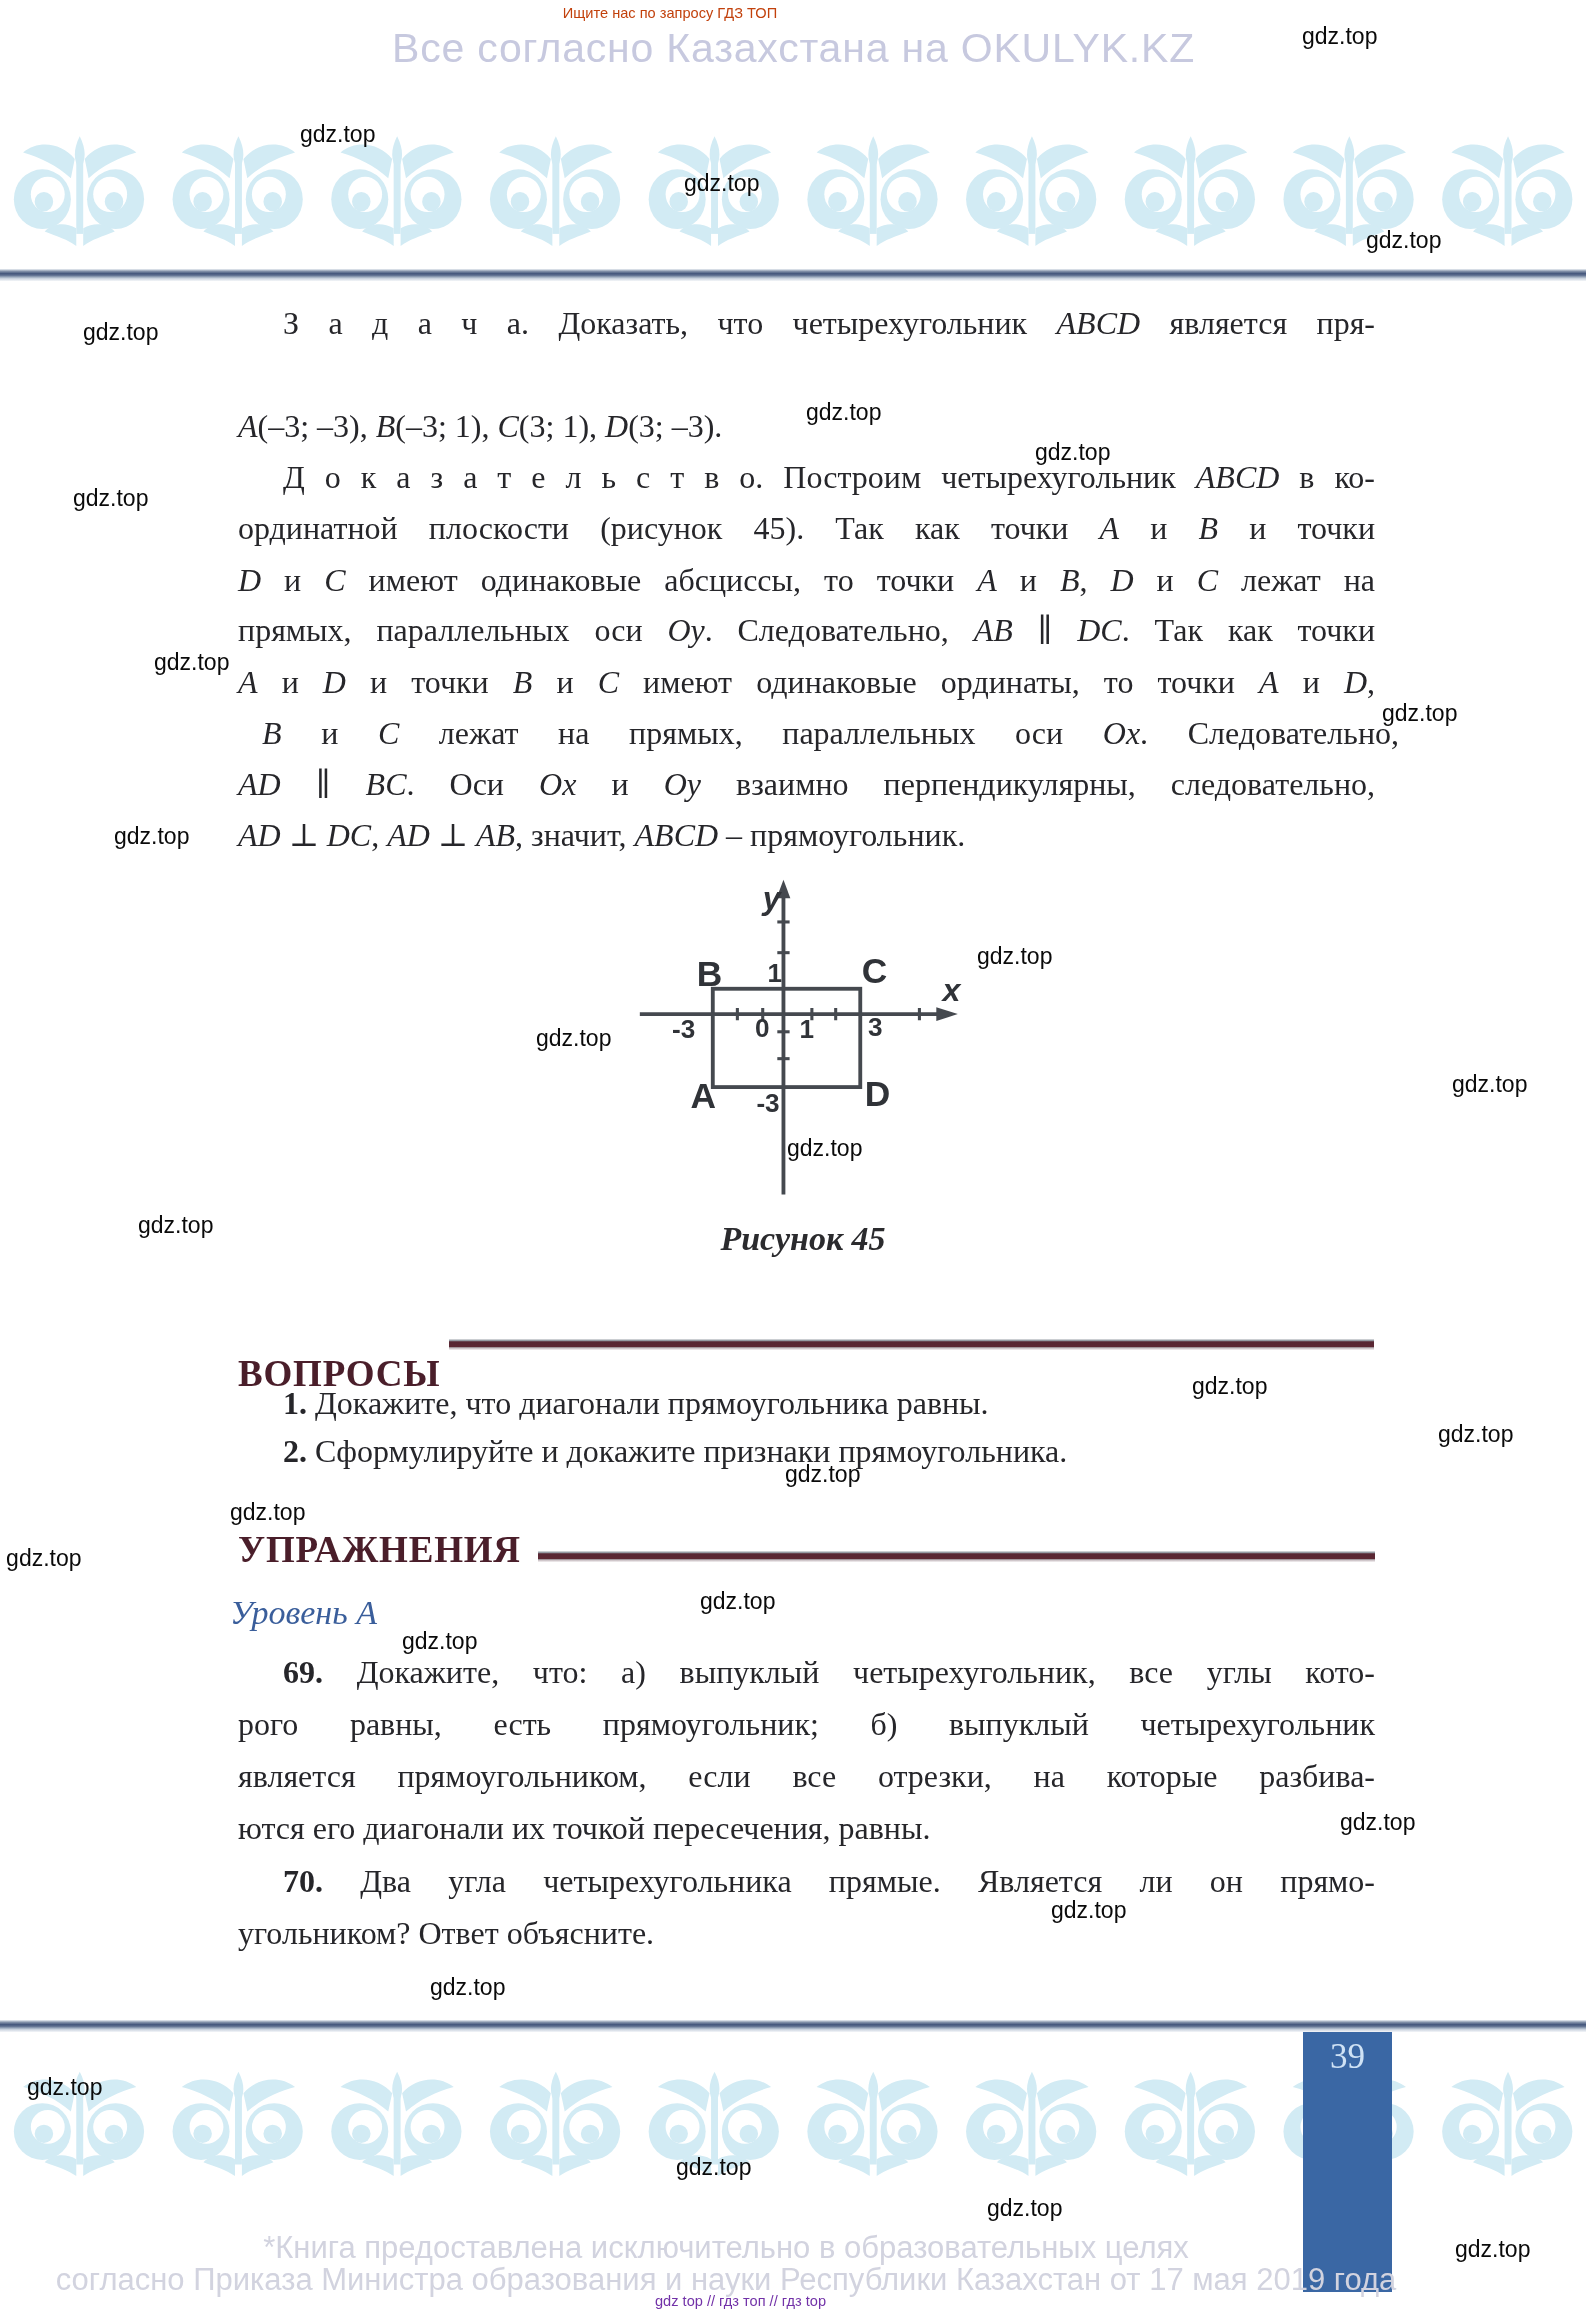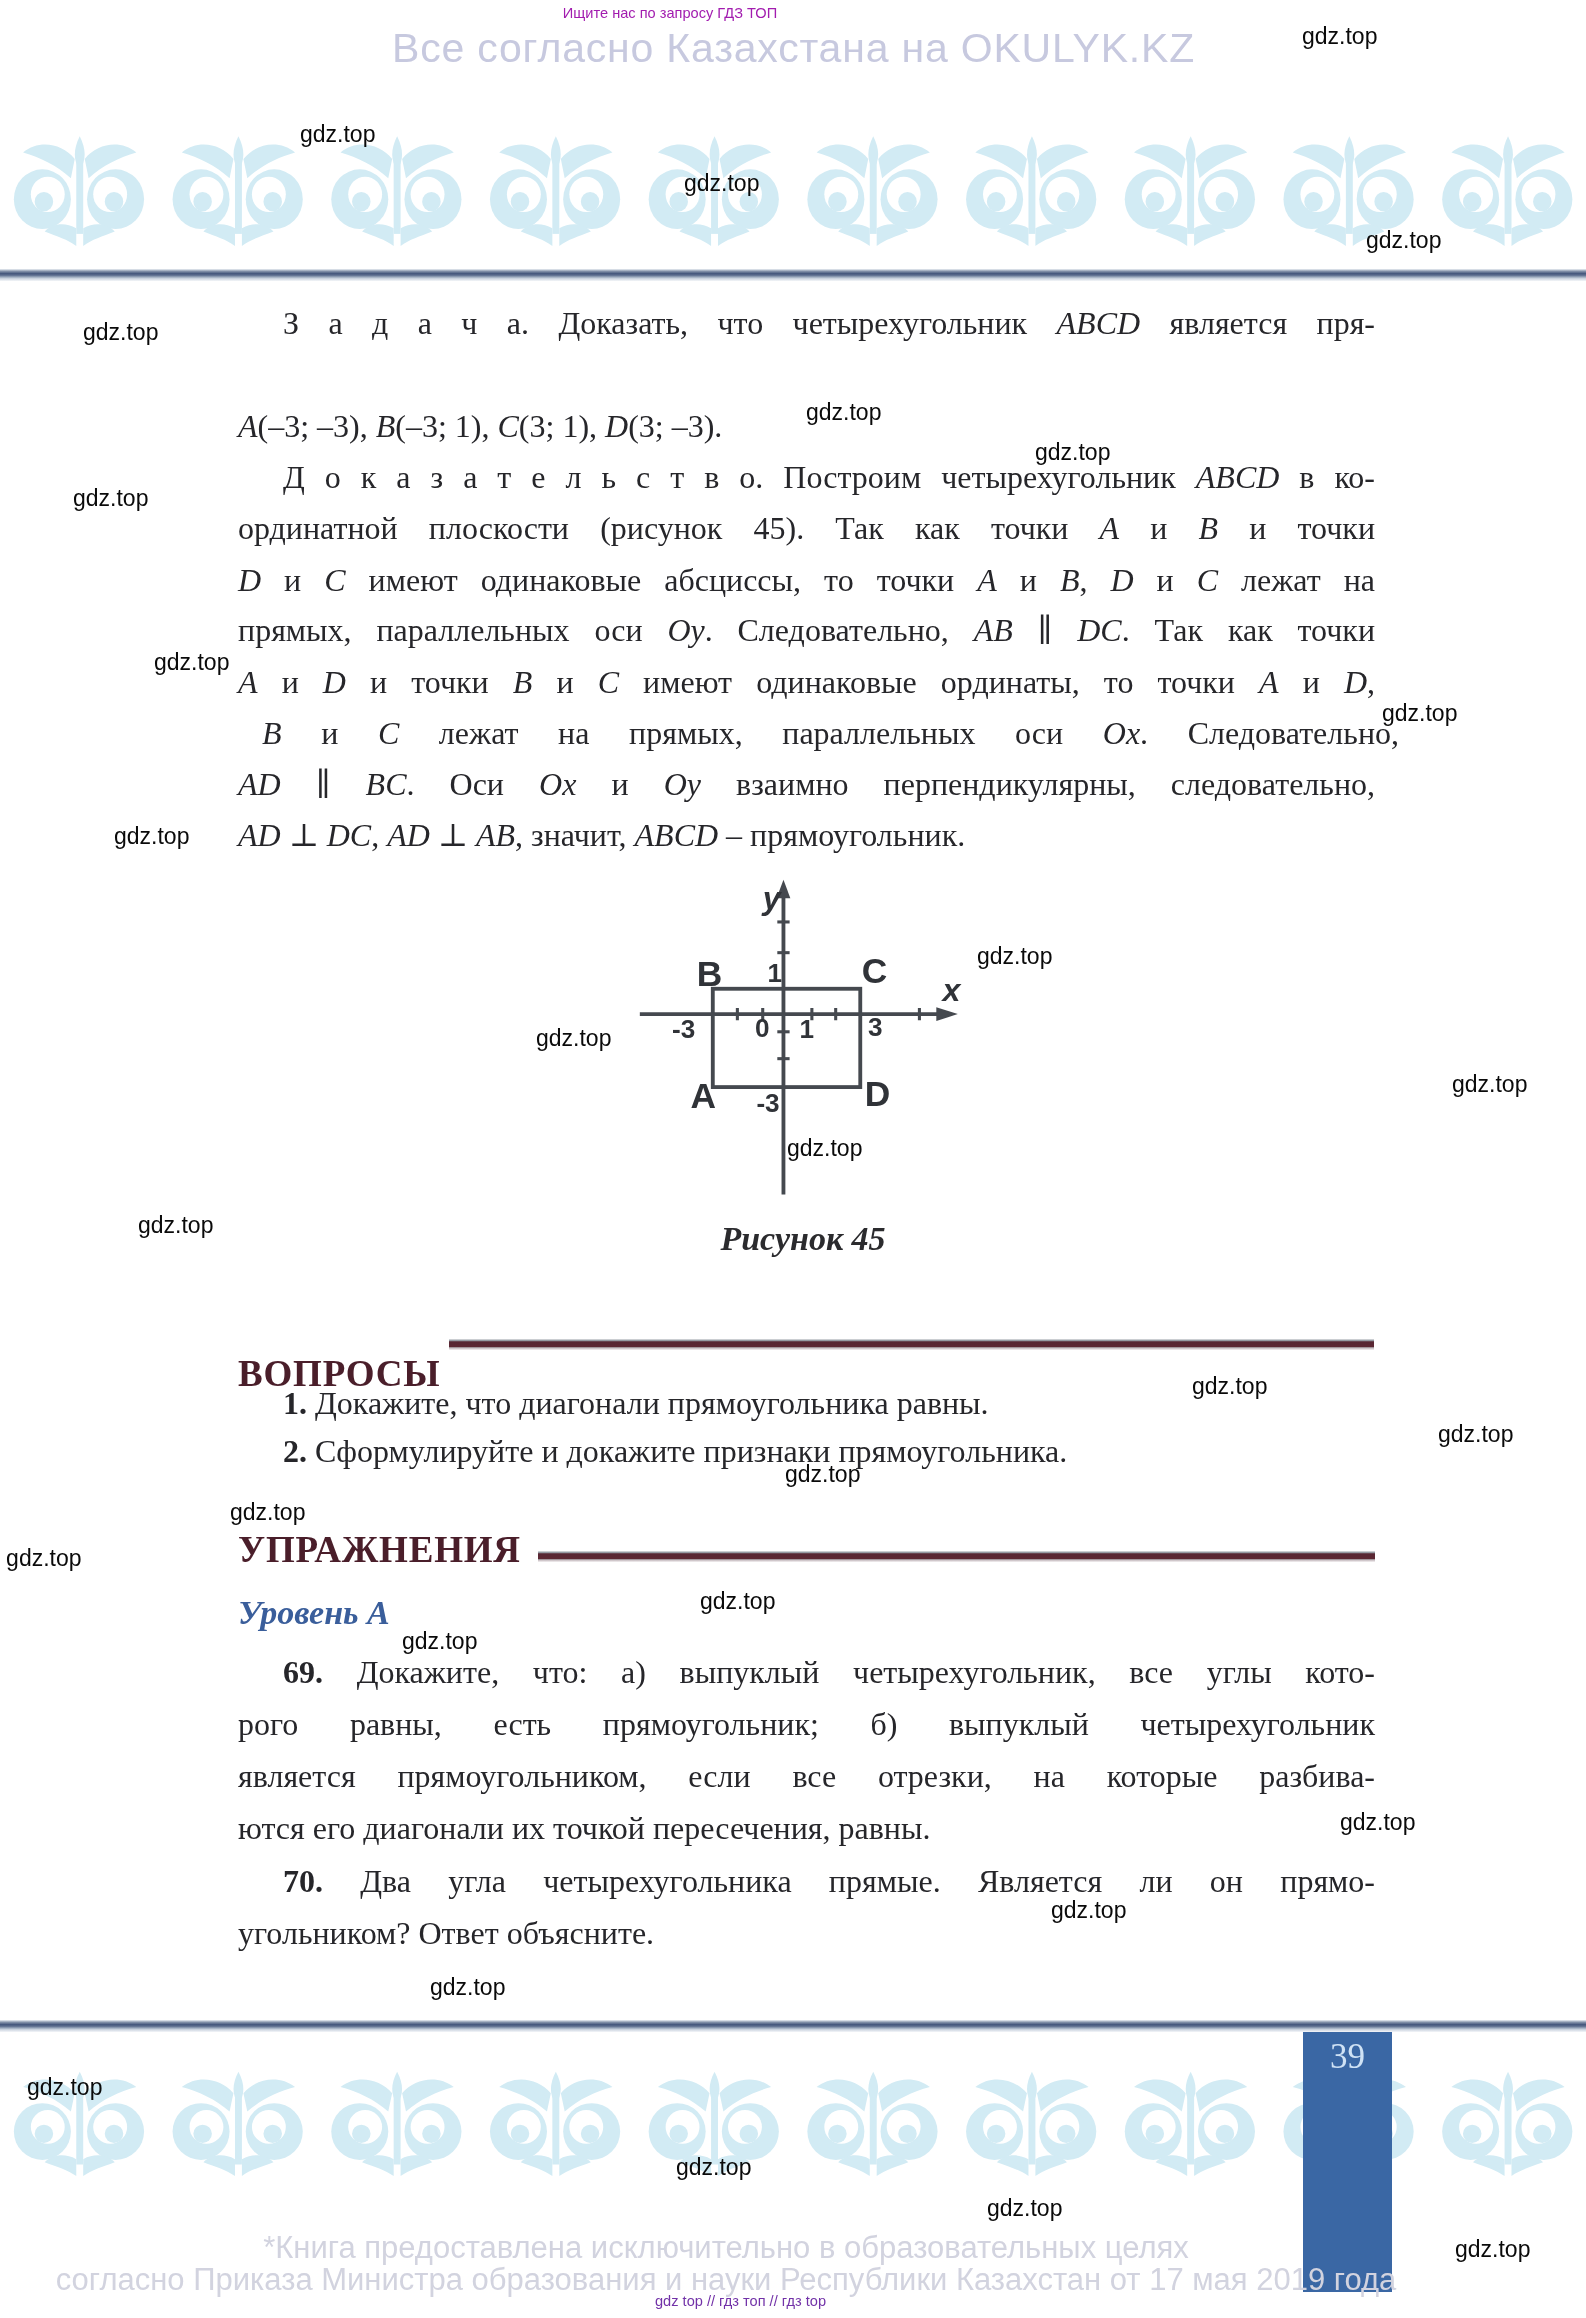--- a/index.html
+++ b/index.html
@@ -6,7 +6,7 @@
   #page{position:relative;width:1587px;height:2319px;background:#ffffff;overflow:hidden;
         font-family:"Liberation Serif","DejaVu Serif",serif;color:#26262a;}
   .promo{position:absolute;top:4.6px;left:0;width:1340px;text-align:center;
-         font:14.6px "Liberation Sans",sans-serif;color:#a21caf;}
+         font:14.6px "Liberation Sans",sans-serif;color:#c2410c;}
   .site-header{position:absolute;top:24.6px;left:0;width:1587px;text-align:center;
          font:41px "Liberation Sans",sans-serif;color:#c7c9df;letter-spacing:0.8px;}
   .band{position:absolute;left:0;width:1587px;height:121px;}

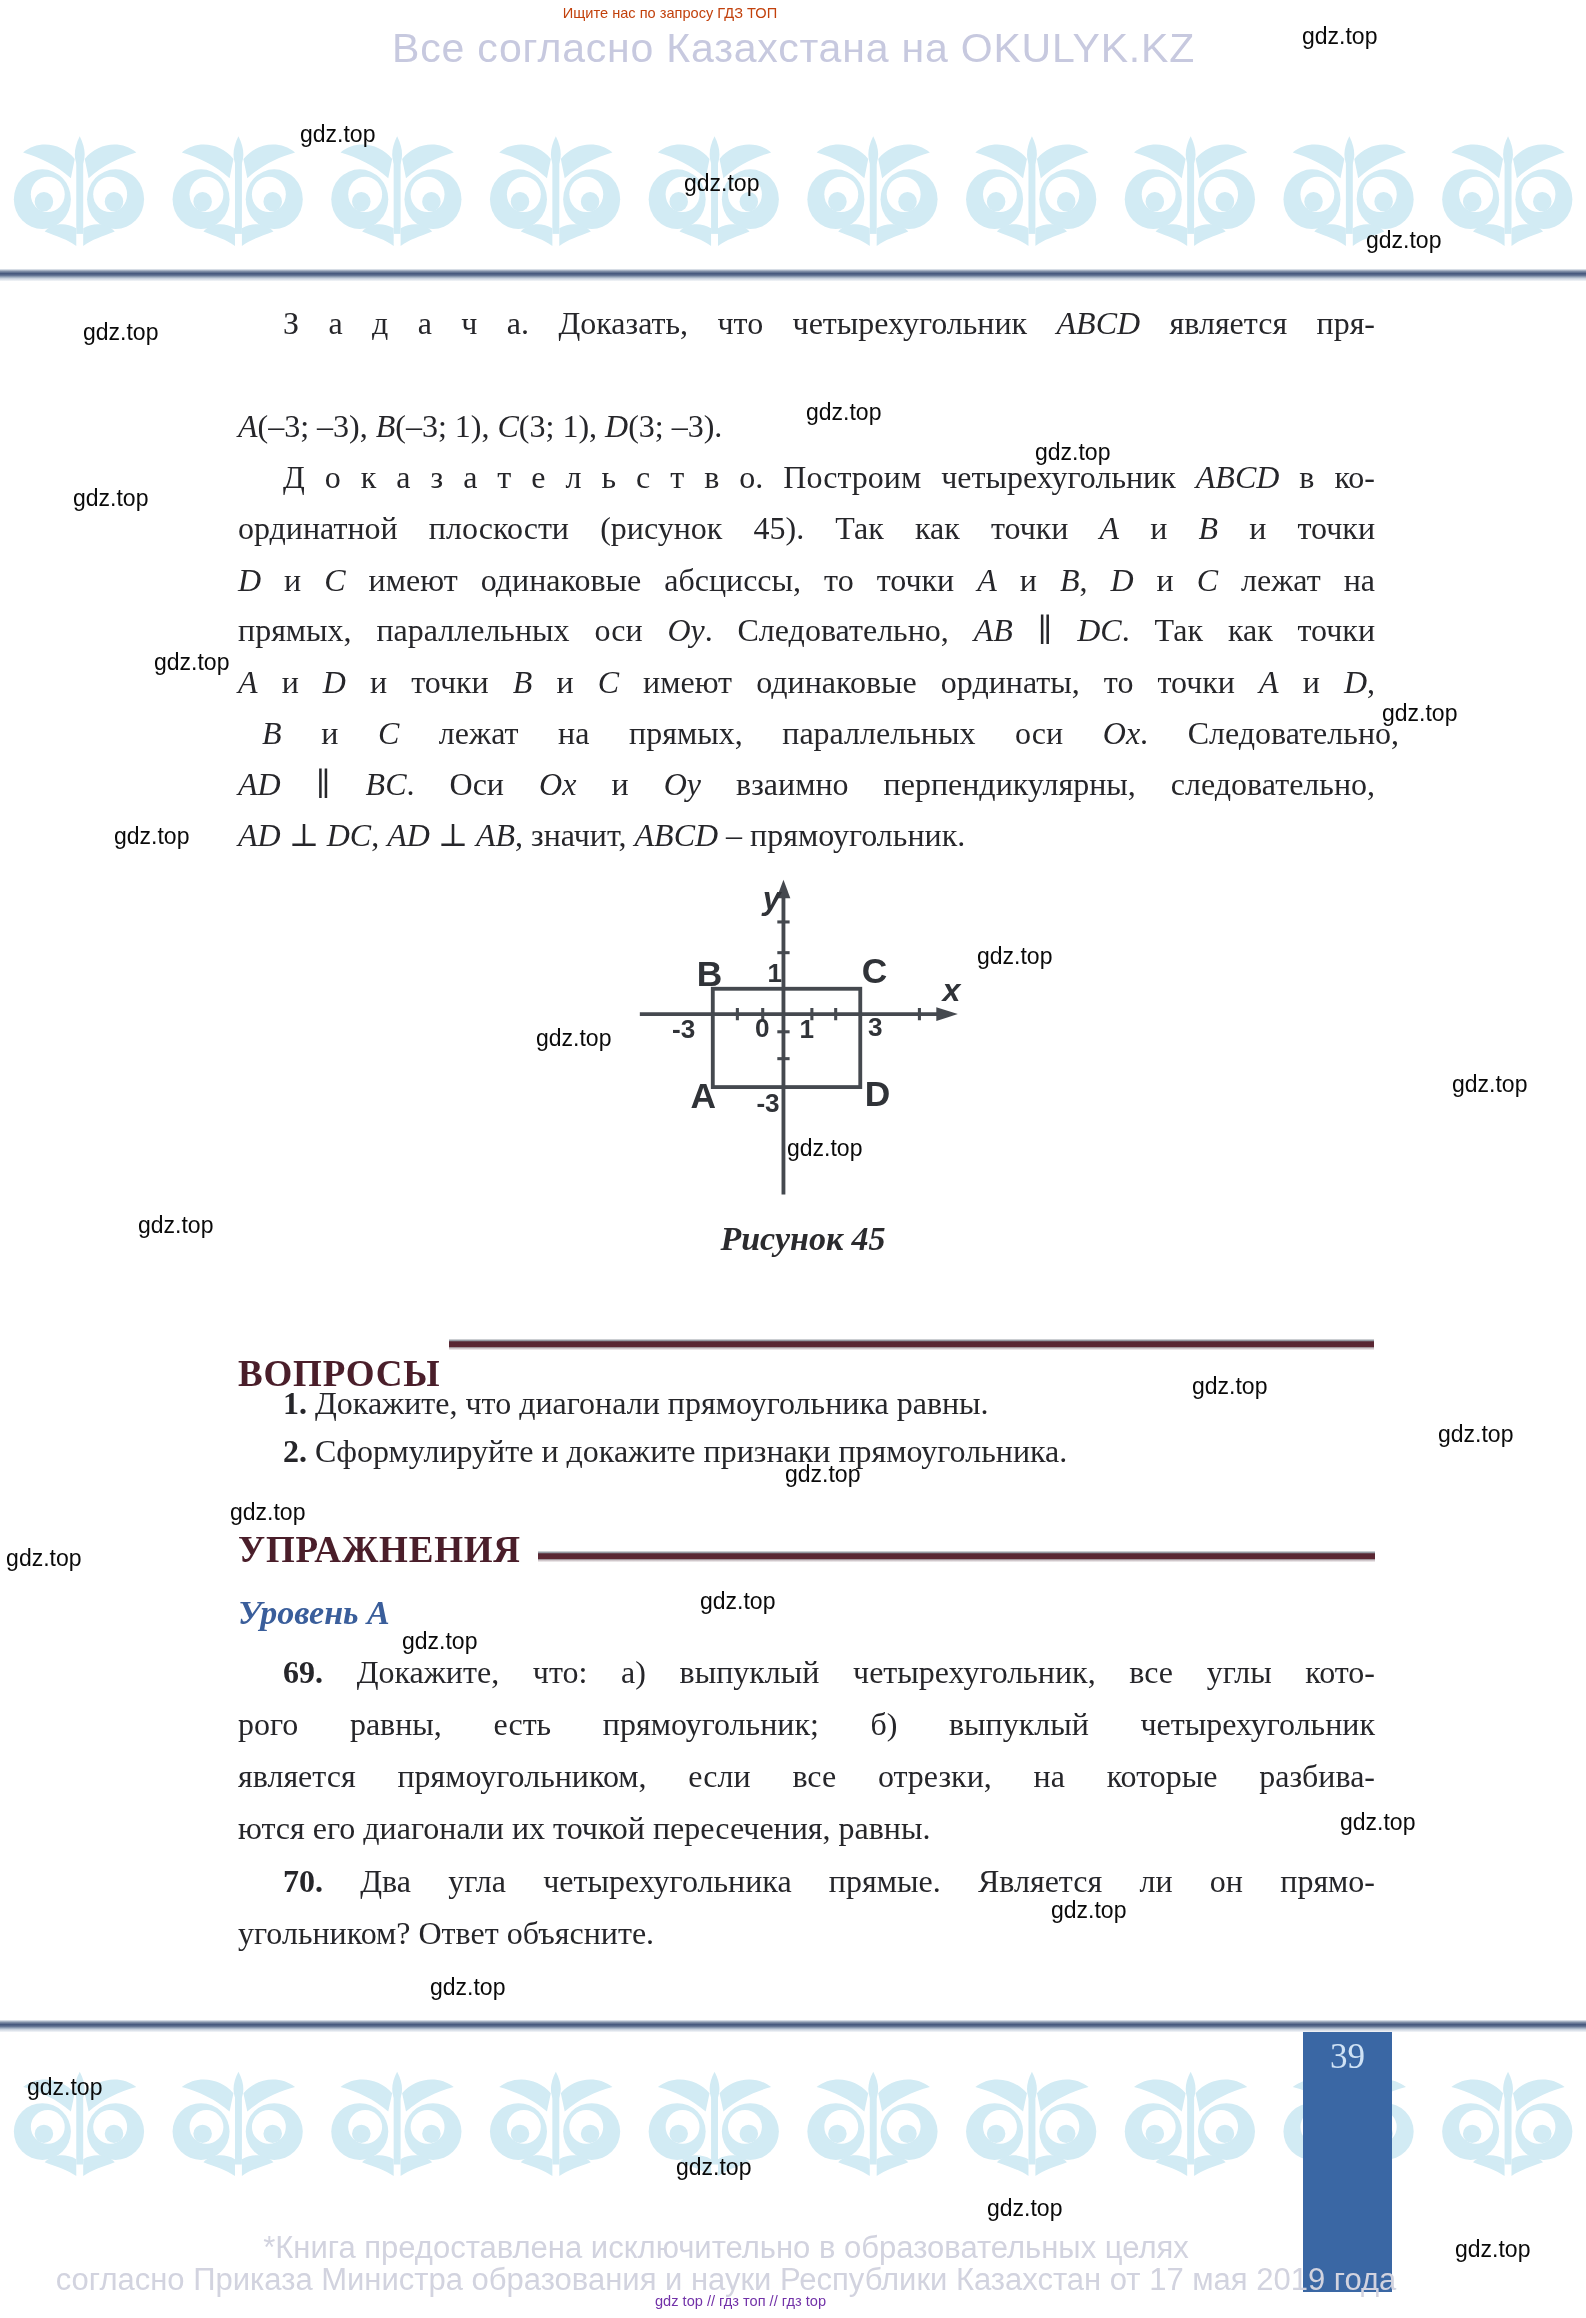--- a/index.html
+++ b/index.html
@@ -20,7 +20,7 @@
   .sect-head{position:absolute;font-weight:bold;font-size:37px;color:#4a1e2a;letter-spacing:0.8px;}
   .sect-rule{position:absolute;height:10.8px;
        background:linear-gradient(to bottom,#ffffff 0%,#8d939b 10%,#9aa0a8 16%,#572633 25%,#5c2733 70%,#a9a0a5 78%,#cfc6ca 86%,#f5f2f3 100%);}
-  .level{position:absolute;left:238px;font-style:italic;font-weight:bold;font-size:34px;color:#3a5e9b;}
+  .level{position:absolute;left:230px;font-style:italic;font-weight:normal;font-size:34px;color:#3a5e9b;}
   .caption{position:absolute;left:630px;top:1220px;width:346px;text-align:center;
        font-style:italic;font-weight:bold;font-size:34px;color:#2b2b2e;}
   .wm{position:absolute;font:23px "Liberation Sans",sans-serif;color:#0a0a0a;white-space:nowrap;}

